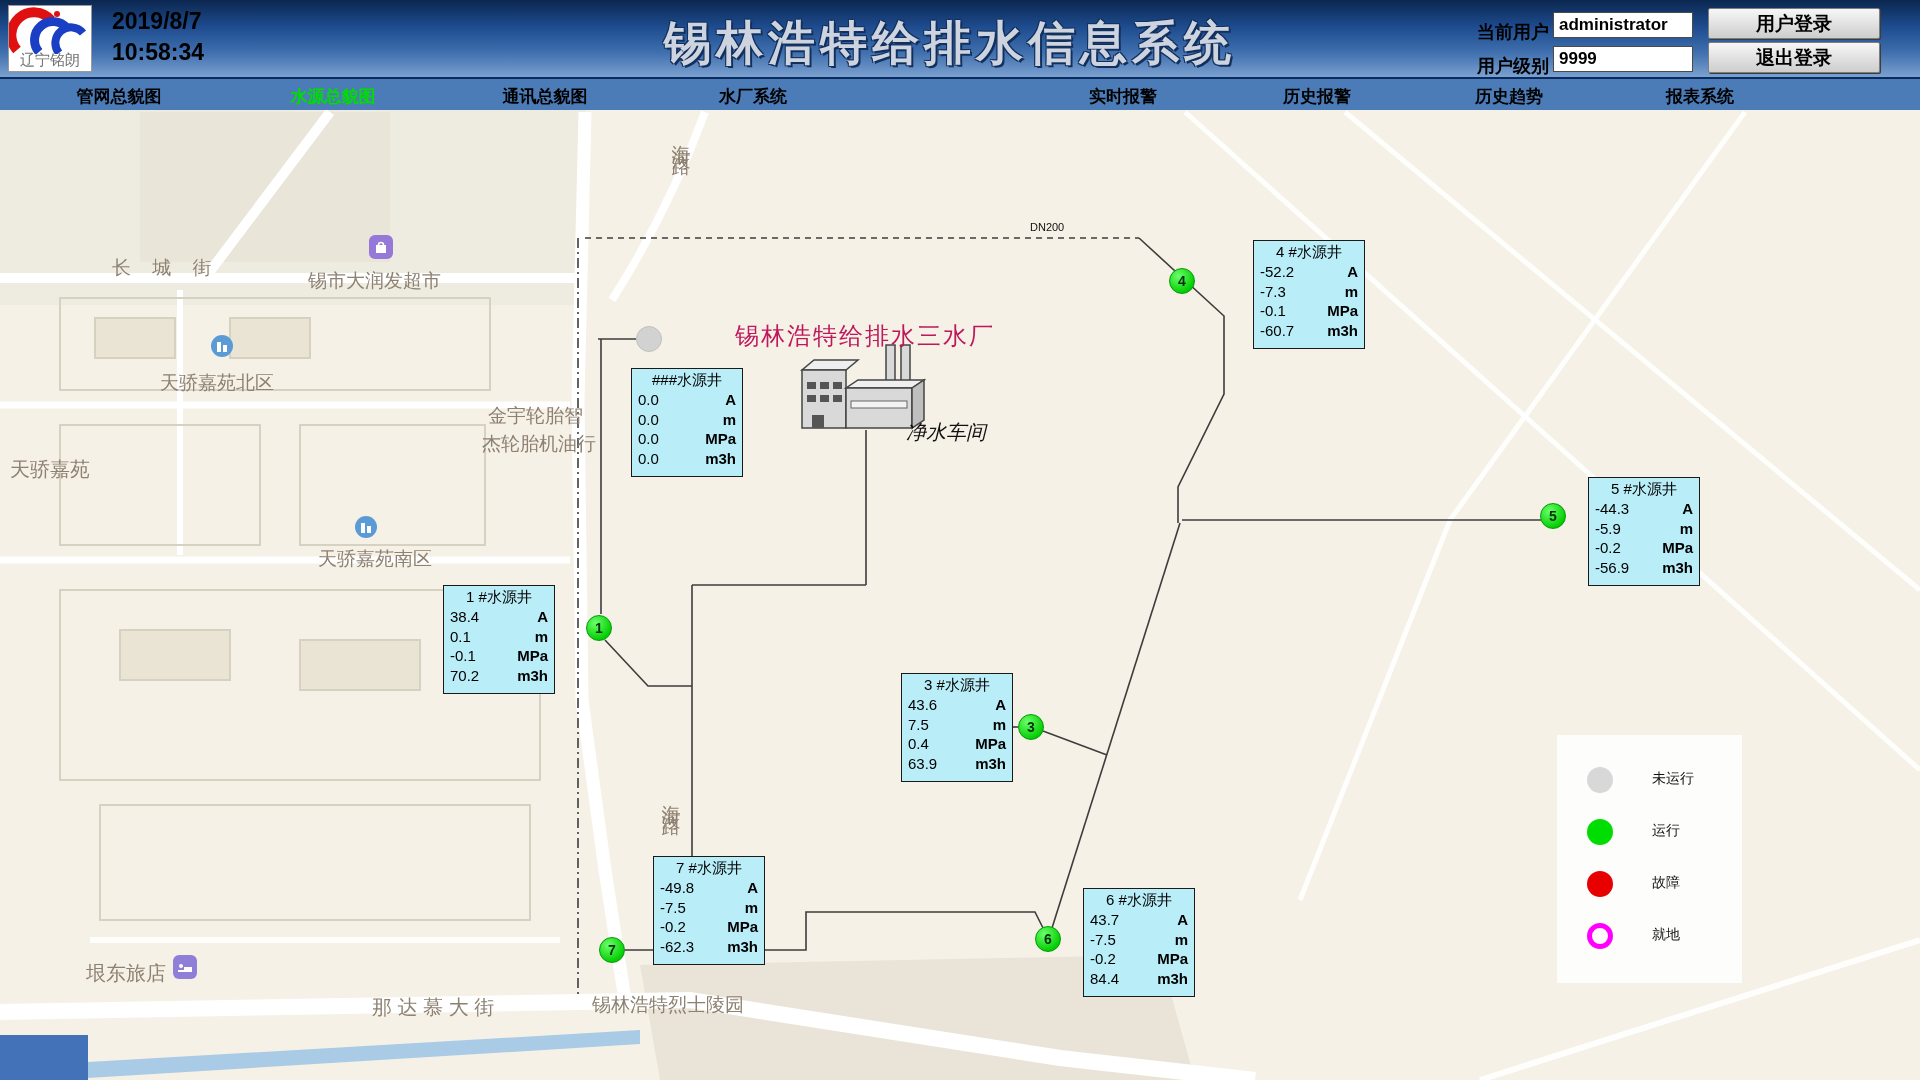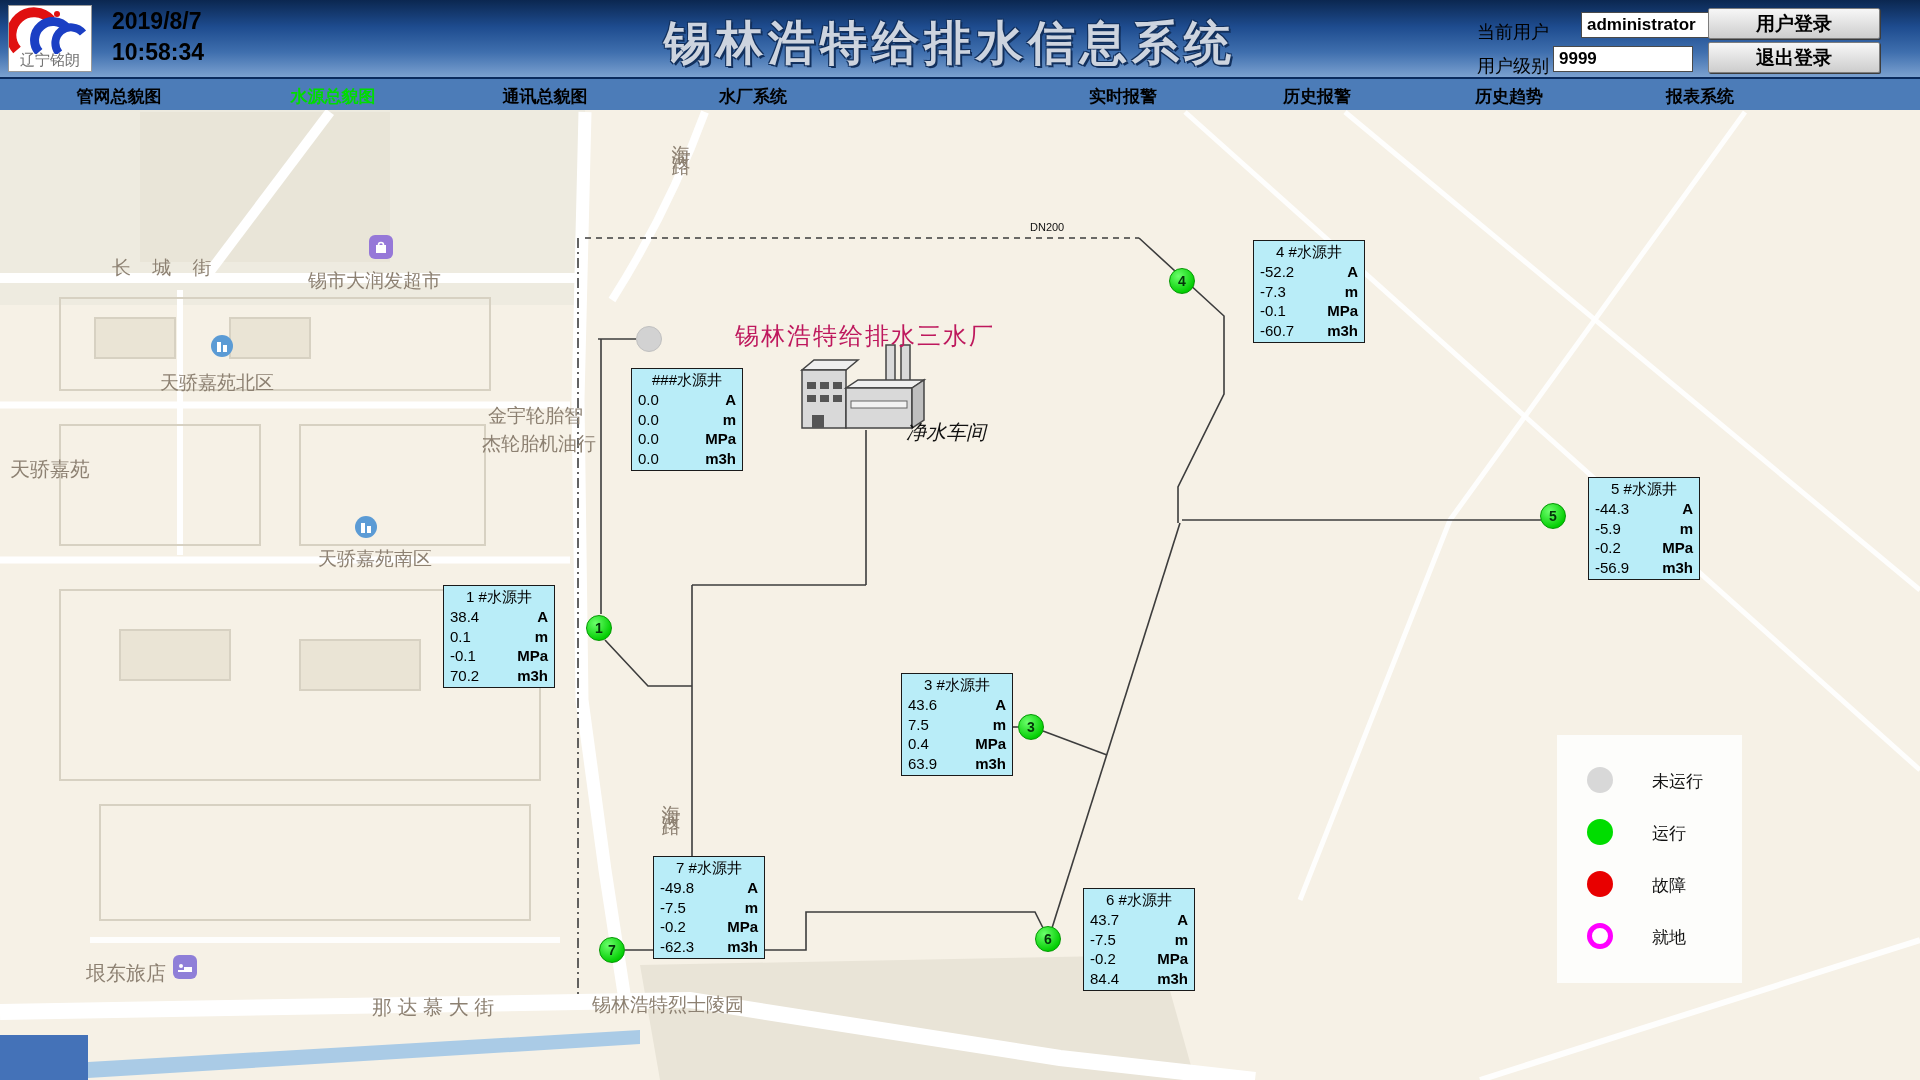--- a/index.html
+++ b/index.html
@@ -17,7 +17,7 @@
   .app-title{position:absolute;left:950px;top:12px;transform:translateX(-50%);white-space:nowrap;
              font-size:47px;font-weight:bold;letter-spacing:5px;color:#cdd4df;
              text-shadow:2px 2px 0 #12305d,-1px -1px 0 #12305d,1px -1px 0 #12305d,-1px 1px 0 #12305d;}
-  .u-label{position:absolute;font-size:18px;font-weight:normal;color:#000;white-space:nowrap;}
+  .u-label{position:absolute;font-size:18px;font-weight:bold;color:#000;white-space:nowrap;}
   .u-input{position:absolute;left:1553px;width:140px;height:26px;background:#fff;border:1px solid #4a4a4a;
            font-size:17px;font-weight:bold;padding:0 5px;box-sizing:border-box;
            font-family:"Liberation Sans",sans-serif;}

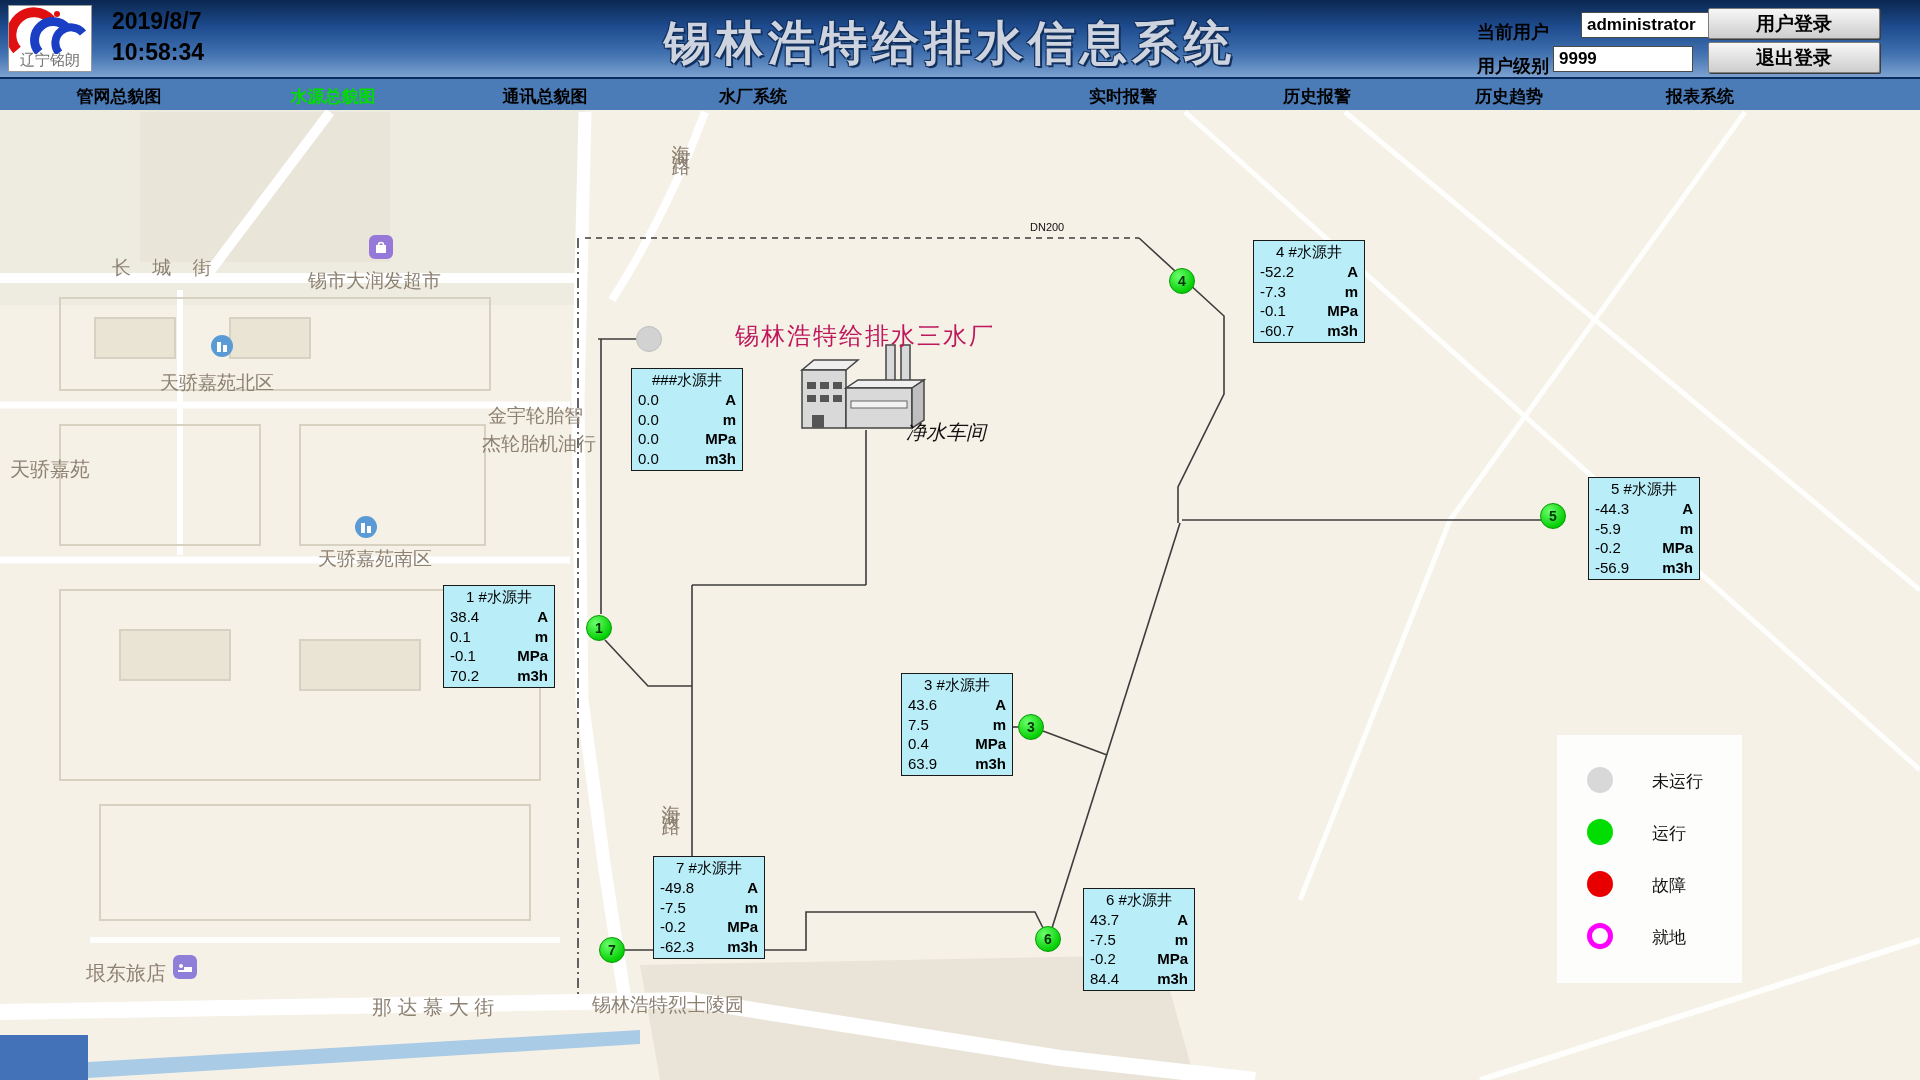--- a/index.html
+++ b/index.html
@@ -167,7 +167,7 @@
     <div class="app-title">锡林浩特给排水信息系统</div>
 
     <div class="u-label" style="left:1477px;top:20px">当前用户</div>
-    <input class="u-input" style="top: 12px; margin-left: 28px;" readonly="" value="administrator">
+    <input class="u-input" style="top: 12px;" readonly="" value="administrator">
     <button class="u-btn" style="top:8px">用户登录</button>
 
     <div class="u-label" style="left:1477px;top:54px">用户级别</div>

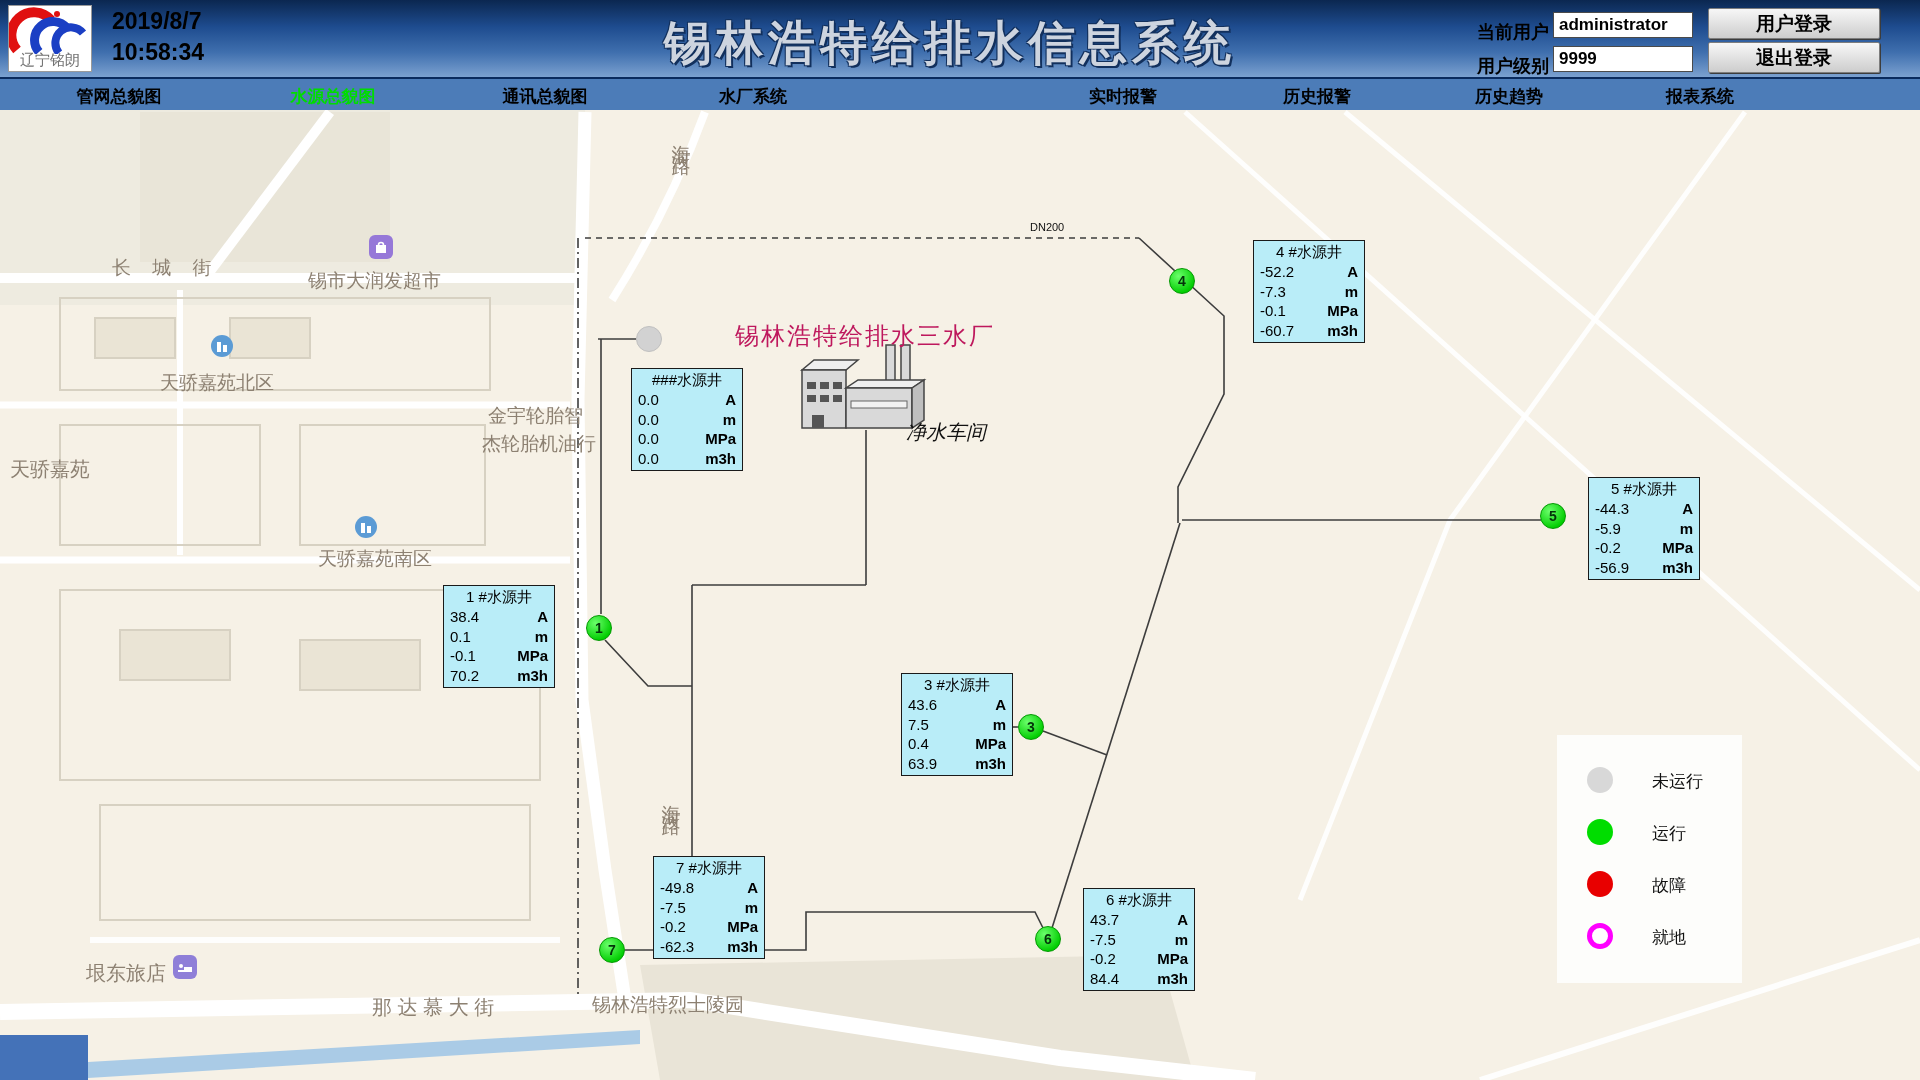--- a/index.html
+++ b/index.html
@@ -48,7 +48,7 @@
 
   
   .wellbox{position:absolute;width:112px;background:#b9edf8;border:1px solid #1a1a1a;z-index:3;
-           box-sizing:border-box;padding-bottom:2px;}
+           box-sizing:border-box;padding-bottom:8px;}
   .wb-title{text-align:center;font-size:15px;color:#000;line-height:20px;padding-top:1px;white-space:nowrap;}
   .wb-row{display:flex;justify-content:space-between;padding:0 6px;font-size:15px;line-height:19.5px;color:#000;}
   .wb-row b{font-weight:bold;}

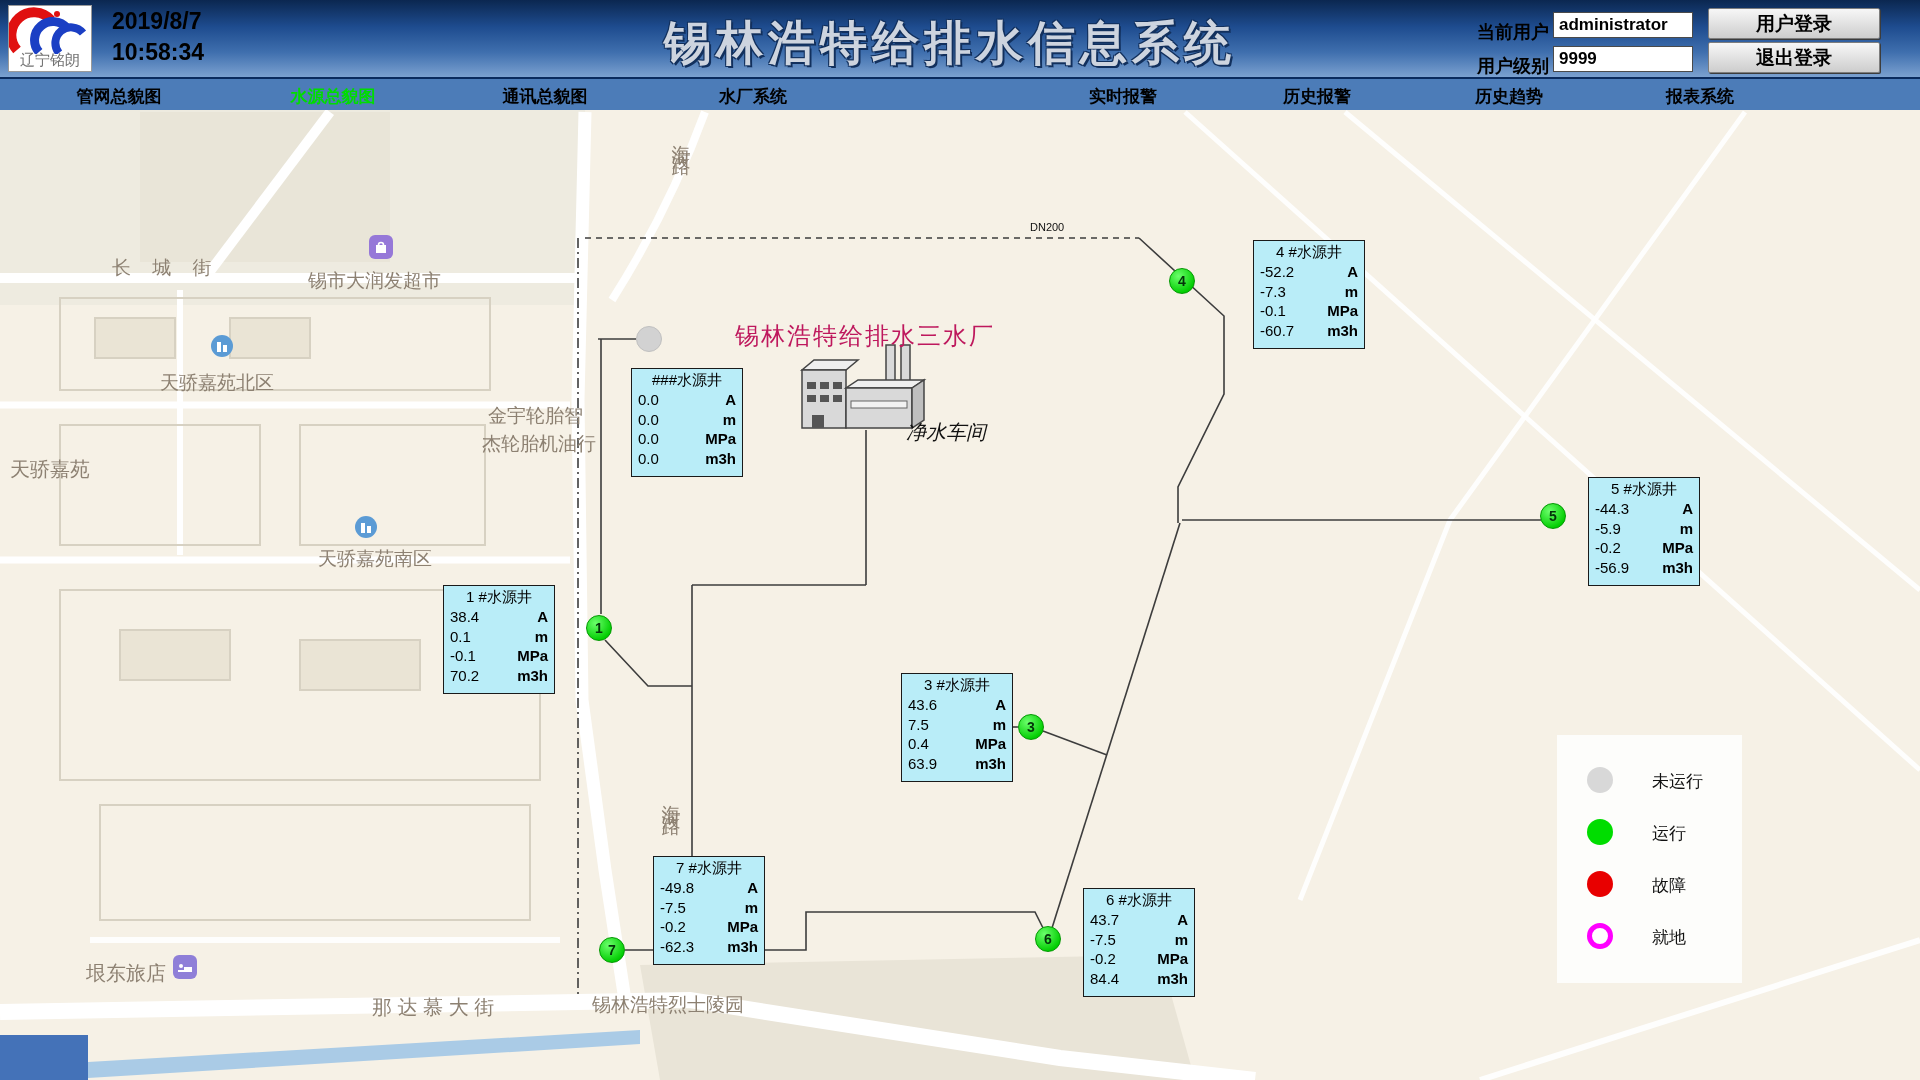--- a/index.html
+++ b/index.html
@@ -66,7 +66,7 @@
   .lg-item{position:absolute;left:0;width:100%;height:26px;}
   .lg-dot{position:absolute;left:30px;top:0;width:26px;height:26px;border-radius:50%;box-sizing:border-box;}
   .lg-dot.ring{background:#fff;border:5px solid #ff00ff;}
-  .lg-label{position:absolute;left:95px;top:3px;font-size:17px;color:#111;}
+  .lg-label{position:absolute;left:95px;top:3px;font-size:14px;color:#111;}
 </style>
 </head>
 <body>

